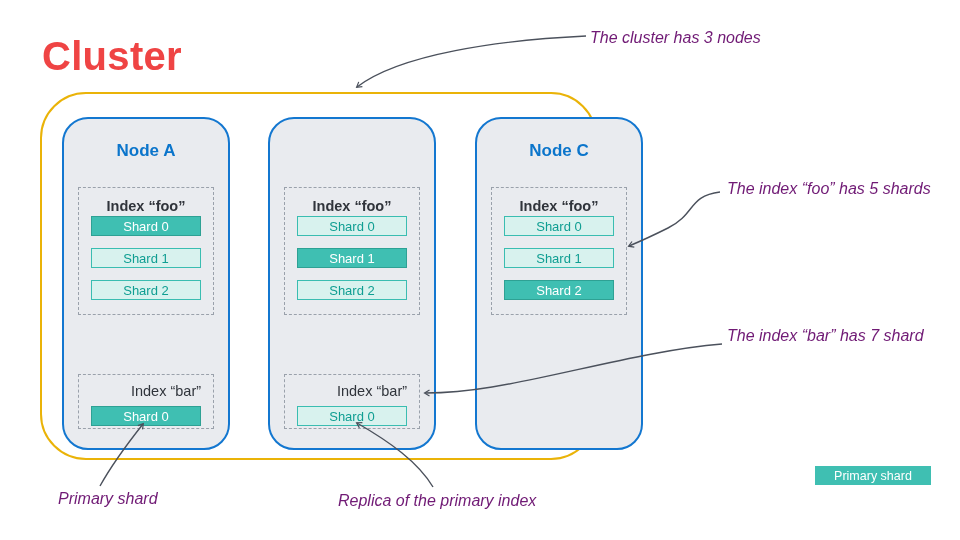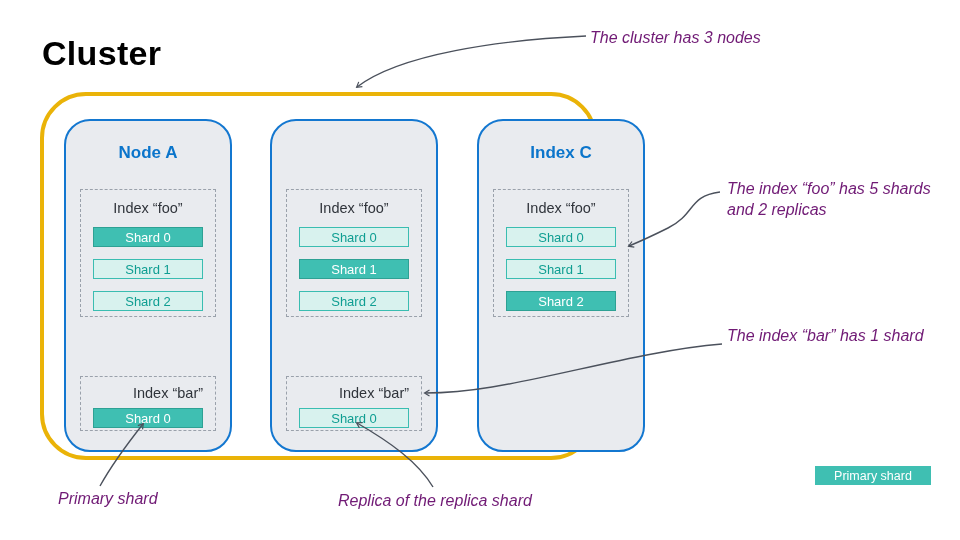--- a/index.html
+++ b/index.html
@@ -10,7 +10,7 @@
   }
   .abs{position:absolute;}
   #page-title{
-    left:42px;top:34px;font-size:34px;font-weight:bold;color:#000000;letter-spacing:.3px;
+    left:42px;top:34px;font-size:40px;font-weight:bold;color:#ef4444;letter-spacing:.3px;
   }
   
   #cluster-box{

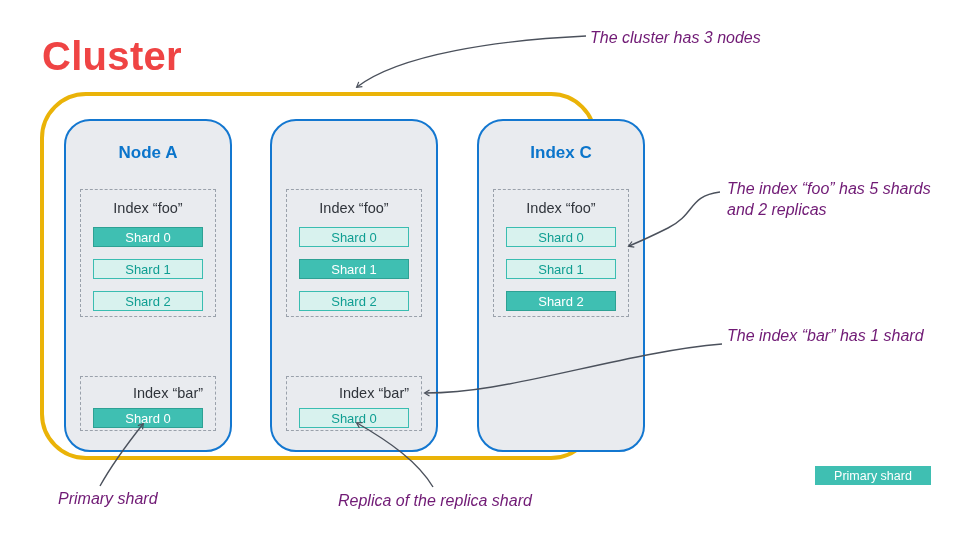--- a/index.html
+++ b/index.html
@@ -15,7 +15,7 @@
   
   #cluster-box{
     left:40px;top:92px;width:557px;height:368px;
-    border:4px solid #eab308;border-radius:46px;background:#ffffff;box-sizing:border-box;
+    border:2px solid #eab308;border-radius:46px;background:#ffffff;box-sizing:border-box;
   }
   
   .node{

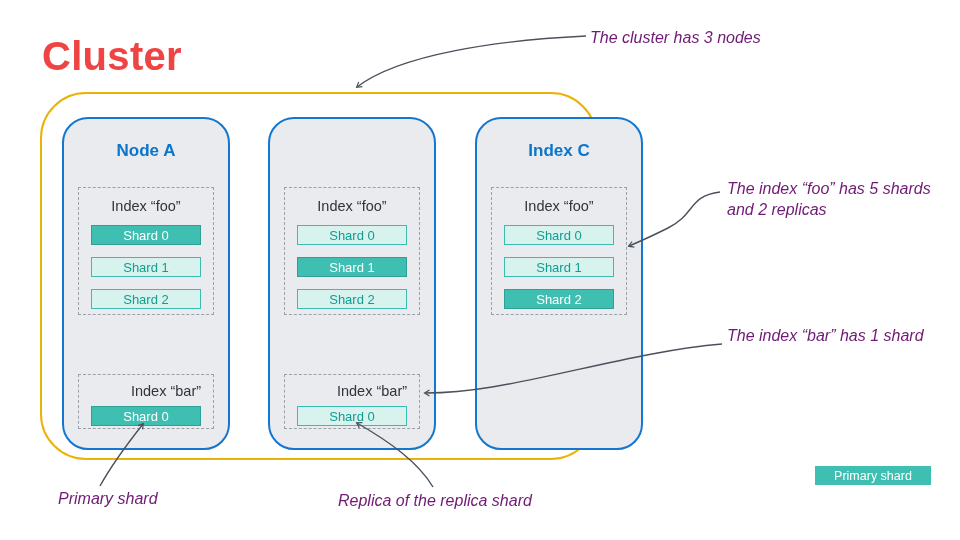--- a/index.html
+++ b/index.html
@@ -105,7 +105,7 @@
   </div>
 
   <div class="node node-c">
-    <div class="node-title">Index C</div>
+    <div class="node-title">Node C</div>
     <div class="index-box index-foo">
       <div class="index-title">Index “foo”</div>
       <div class="shard" data-type="replica">Shard 0</div>

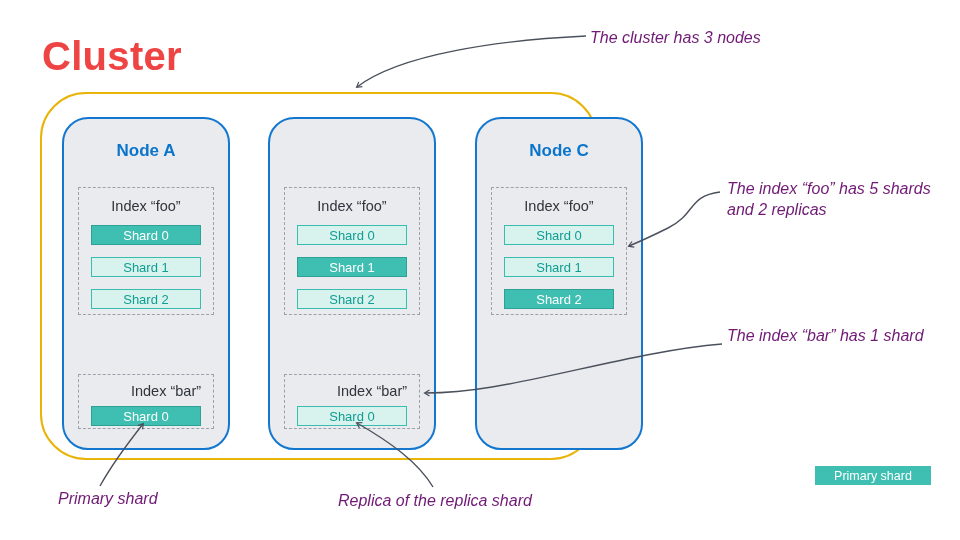--- a/index.html
+++ b/index.html
@@ -40,7 +40,7 @@
   .index-title{
     font-size:14.5px;color:#30343b;line-height:20px;
   }
-  .index-foo .index-title{margin-bottom:9px;}
+  .index-foo .index-title{font-weight:bold;}
   .index-bar .index-title{margin-bottom:5px;margin-left:40px;}
   .shard{
     width:110px;height:20px;margin-bottom:12px;box-sizing:border-box;

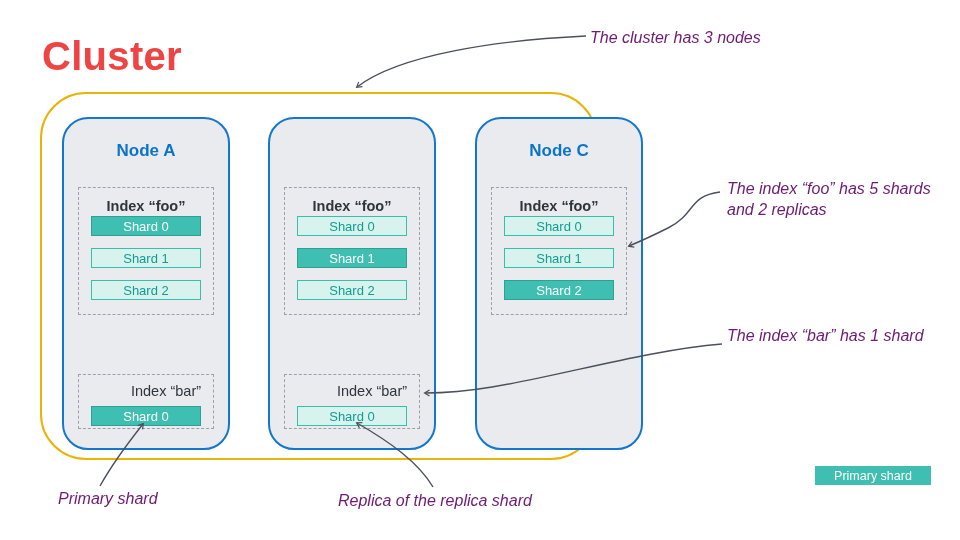--- a/index.html
+++ b/index.html
@@ -118,7 +118,6 @@
 
 <div class="abs annot" id="annot-foo">
   <div>The index “foo” has 5 shards</div>
-  <div>and 2 replicas</div>
 </div>
 
 <div class="abs annot" id="annot-bar">

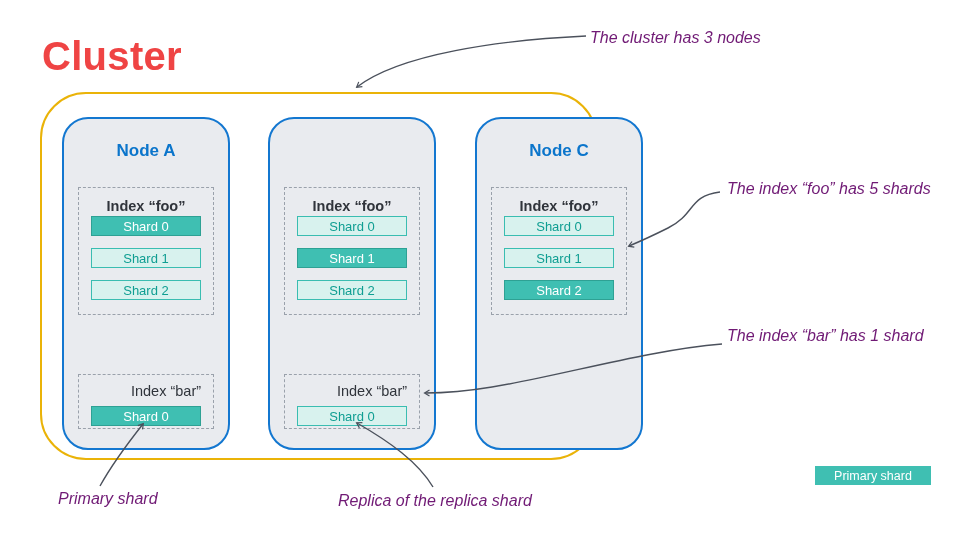--- a/index.html
+++ b/index.html
@@ -121,7 +121,7 @@
 </div>
 
 <div class="abs annot" id="annot-bar">
-  <div>The index “bar” has 1 shard</div>
+  <div>The index “bar” has 7 shard</div>
 </div>
 
 <div class="abs annot" id="annot-primary">Primary shard</div>

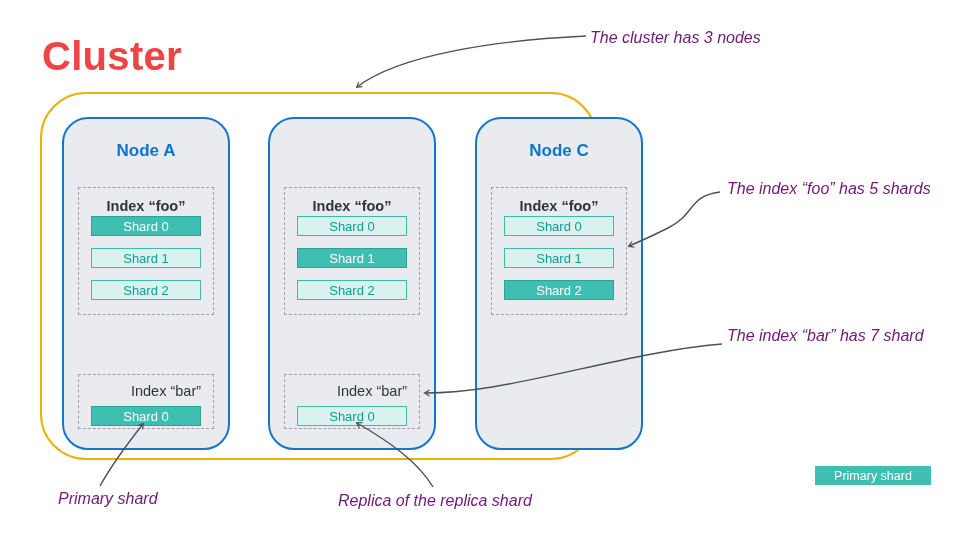--- a/index.html
+++ b/index.html
@@ -125,7 +125,7 @@
 </div>
 
 <div class="abs annot" id="annot-primary">Primary shard</div>
-<div class="abs annot" id="annot-replica">Replica of the replica shard</div>
+<div class="abs annot" id="annot-replica">Replica of the primary index</div>
 
 <div class="abs" id="legend">
   <div class="legend-chip" data-type="primary">Primary shard</div>

